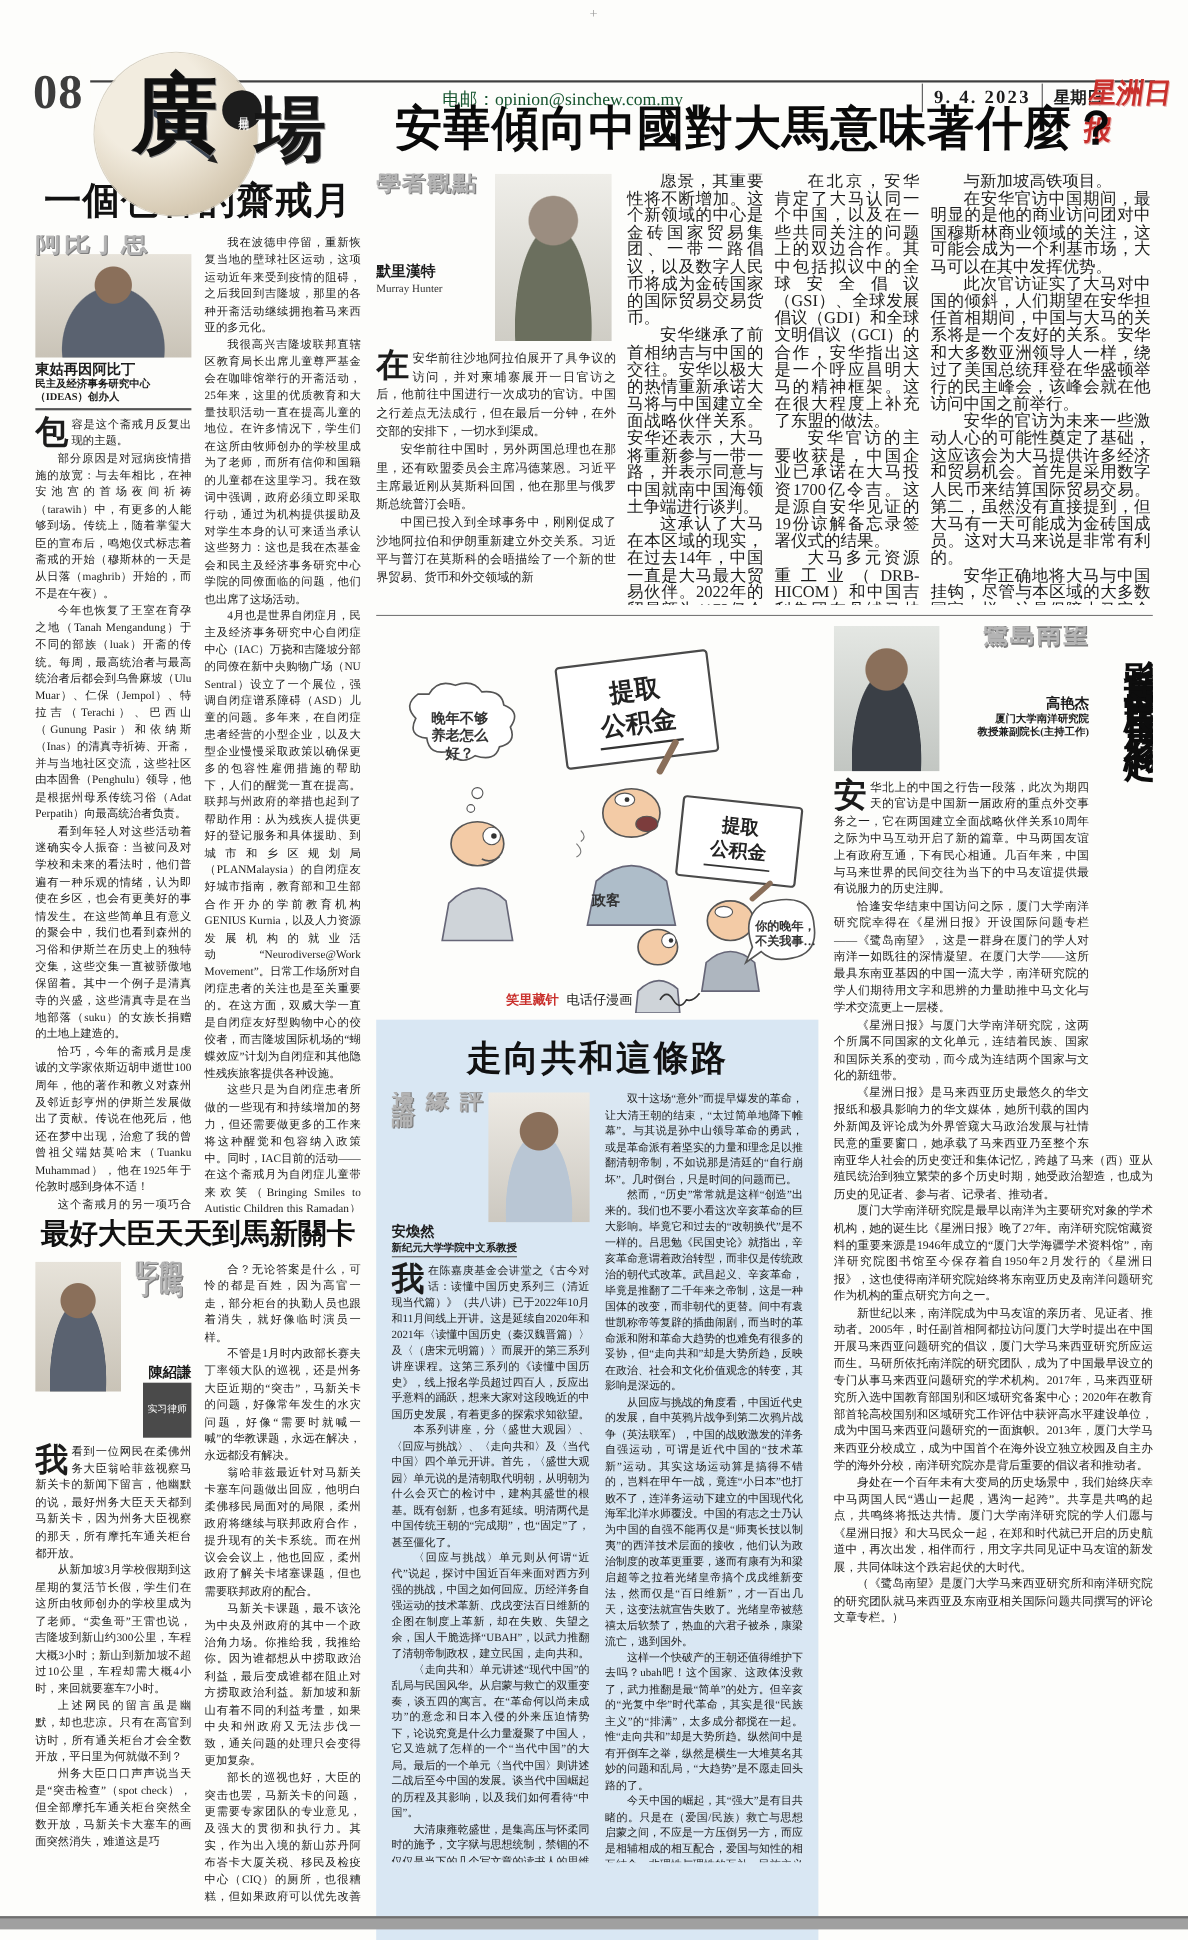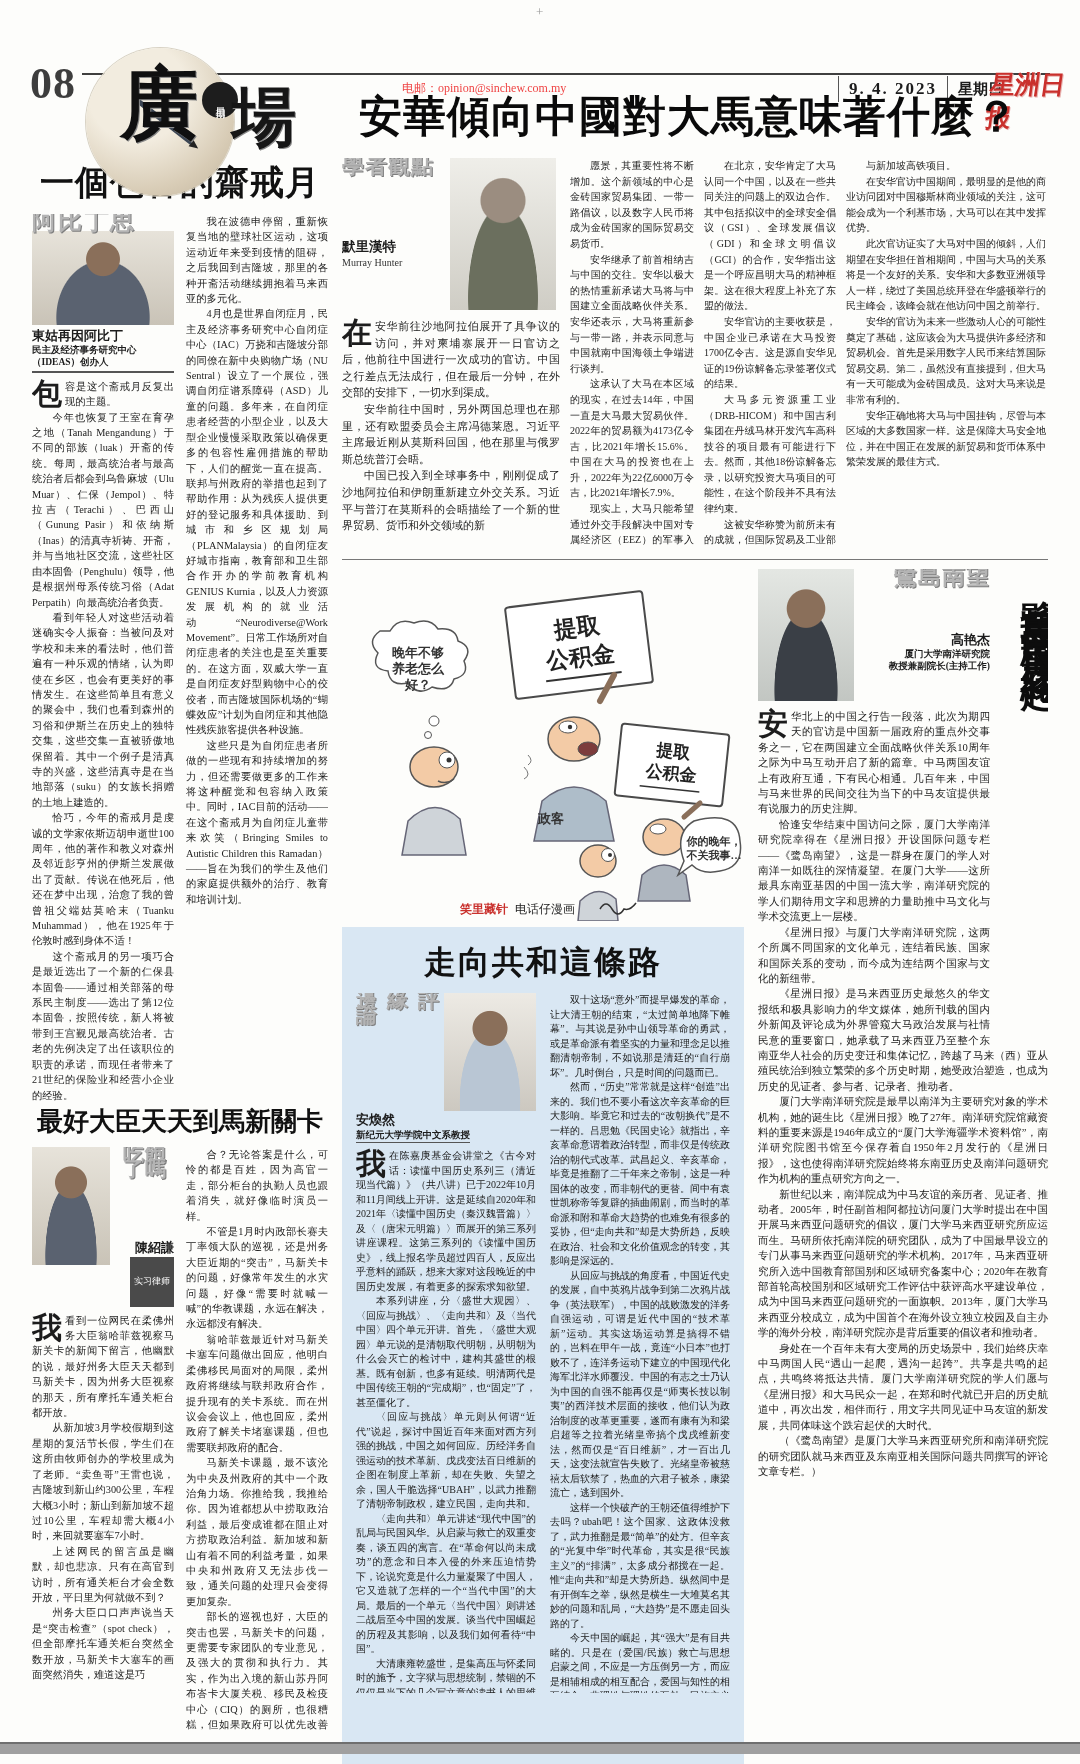--- a/index.html
+++ b/index.html
@@ -18,7 +18,7 @@
   .mast-badge{position:absolute;left:116px;top:38px;width:36px;height:36px;border-radius:50%;background:#1d1d1d;color:#fff;
      writing-mode:vertical-rl;font-size:10px;line-height:36px;text-align:center;letter-spacing:1px;}
   .mast-ch2{position:absolute;left:146px;top:30px;font-size:64px;font-weight:900;color:#161616;text-shadow:1px 1px 0 #888;}
-  .email{position:absolute;left:402px;top:80px;font-size:12px;color:#ef4444;}
+  .email{position:absolute;left:402px;top:80px;font-size:16px;color:#14532d;}
   .datebox{position:absolute;left:838px;top:76px;display:flex;align-items:center;gap:10px;}
   .vbar{display:inline-block;width:1px;height:26px;background:#555;}
   .date{font-size:17px;font-weight:bold;letter-spacing:2px;}

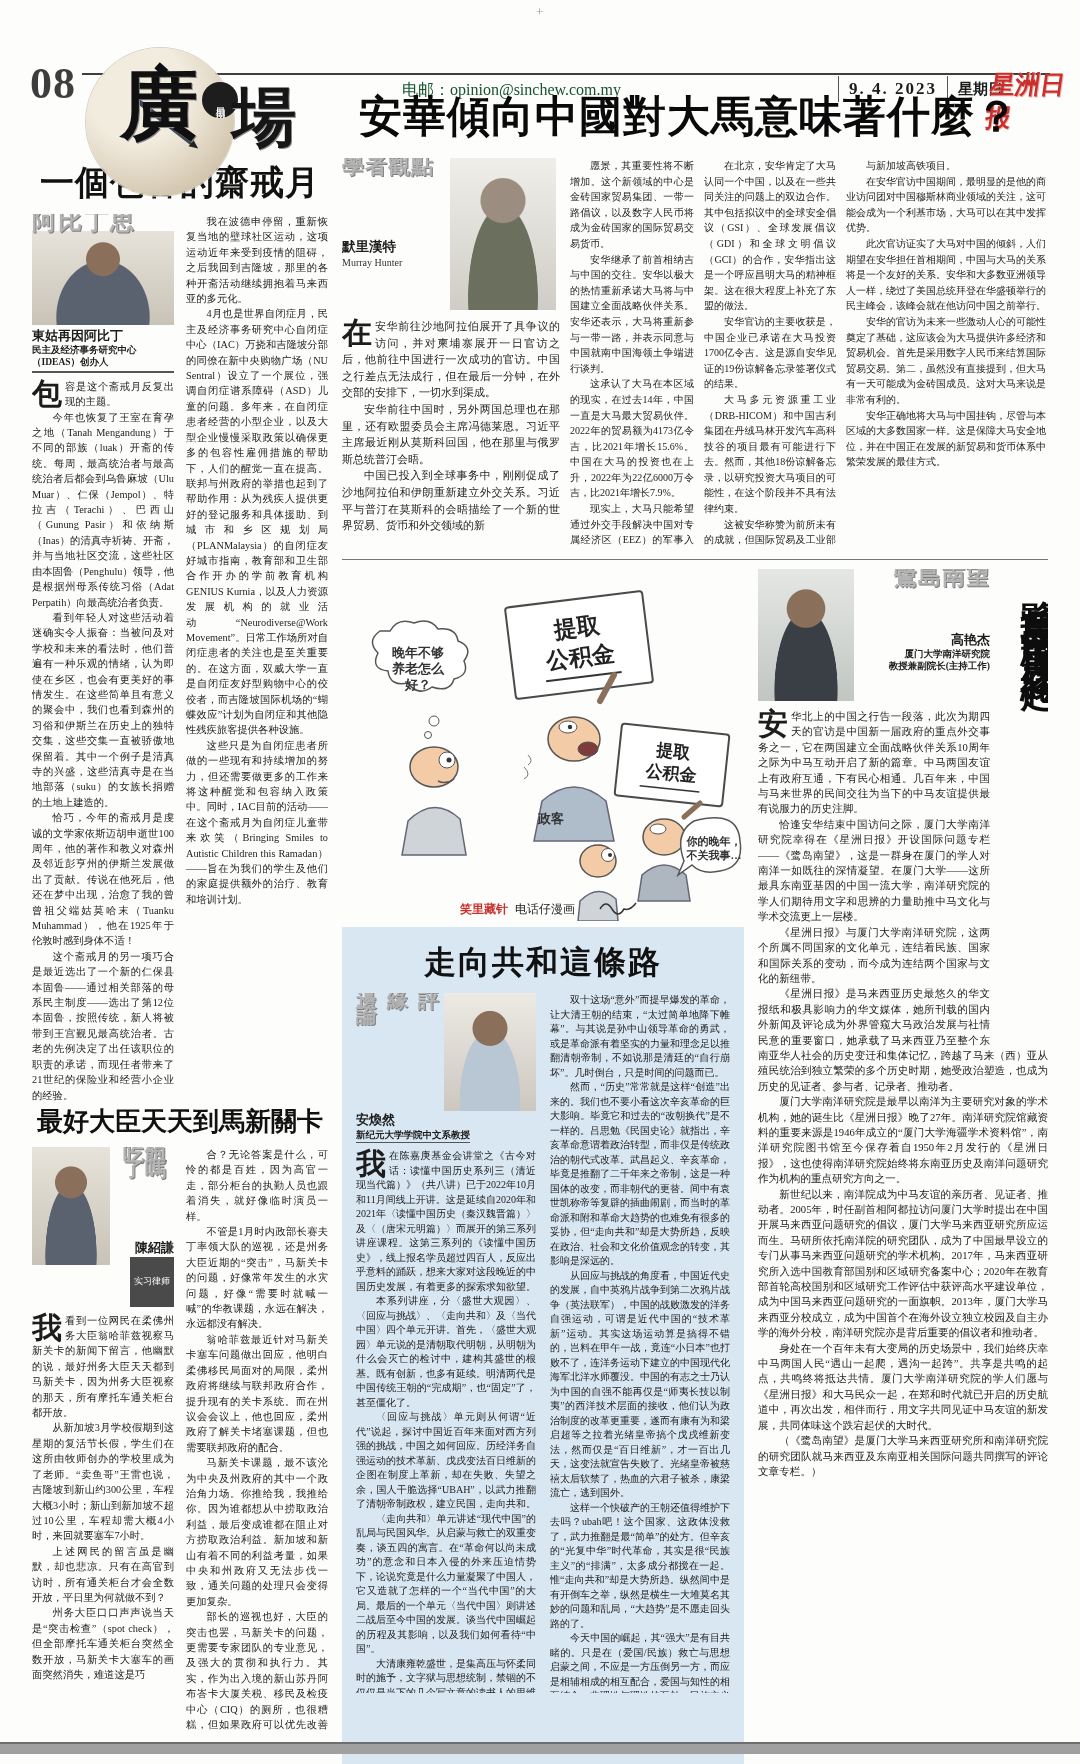--- a/index.html
+++ b/index.html
@@ -64,7 +64,7 @@
   .ma-c2{width:124px;flex:none;}
   .ma-c3{width:132px;flex:none;}
   .ma-c4{width:200px;flex:none;}
-  .ma-c2,.ma-c3,.ma-c4{font-size:10px;line-height:15.6px;text-align:justify;}
+  .ma-c2,.ma-c3,.ma-c4{font-size:15px;line-height:15.6px;text-align:justify;}
   .sch-card{display:flex;gap:8px;margin-bottom:8px;}
   .sch-left{width:100px;flex:none;}
   .sch-label{font-size:22px;letter-spacing:1px;}

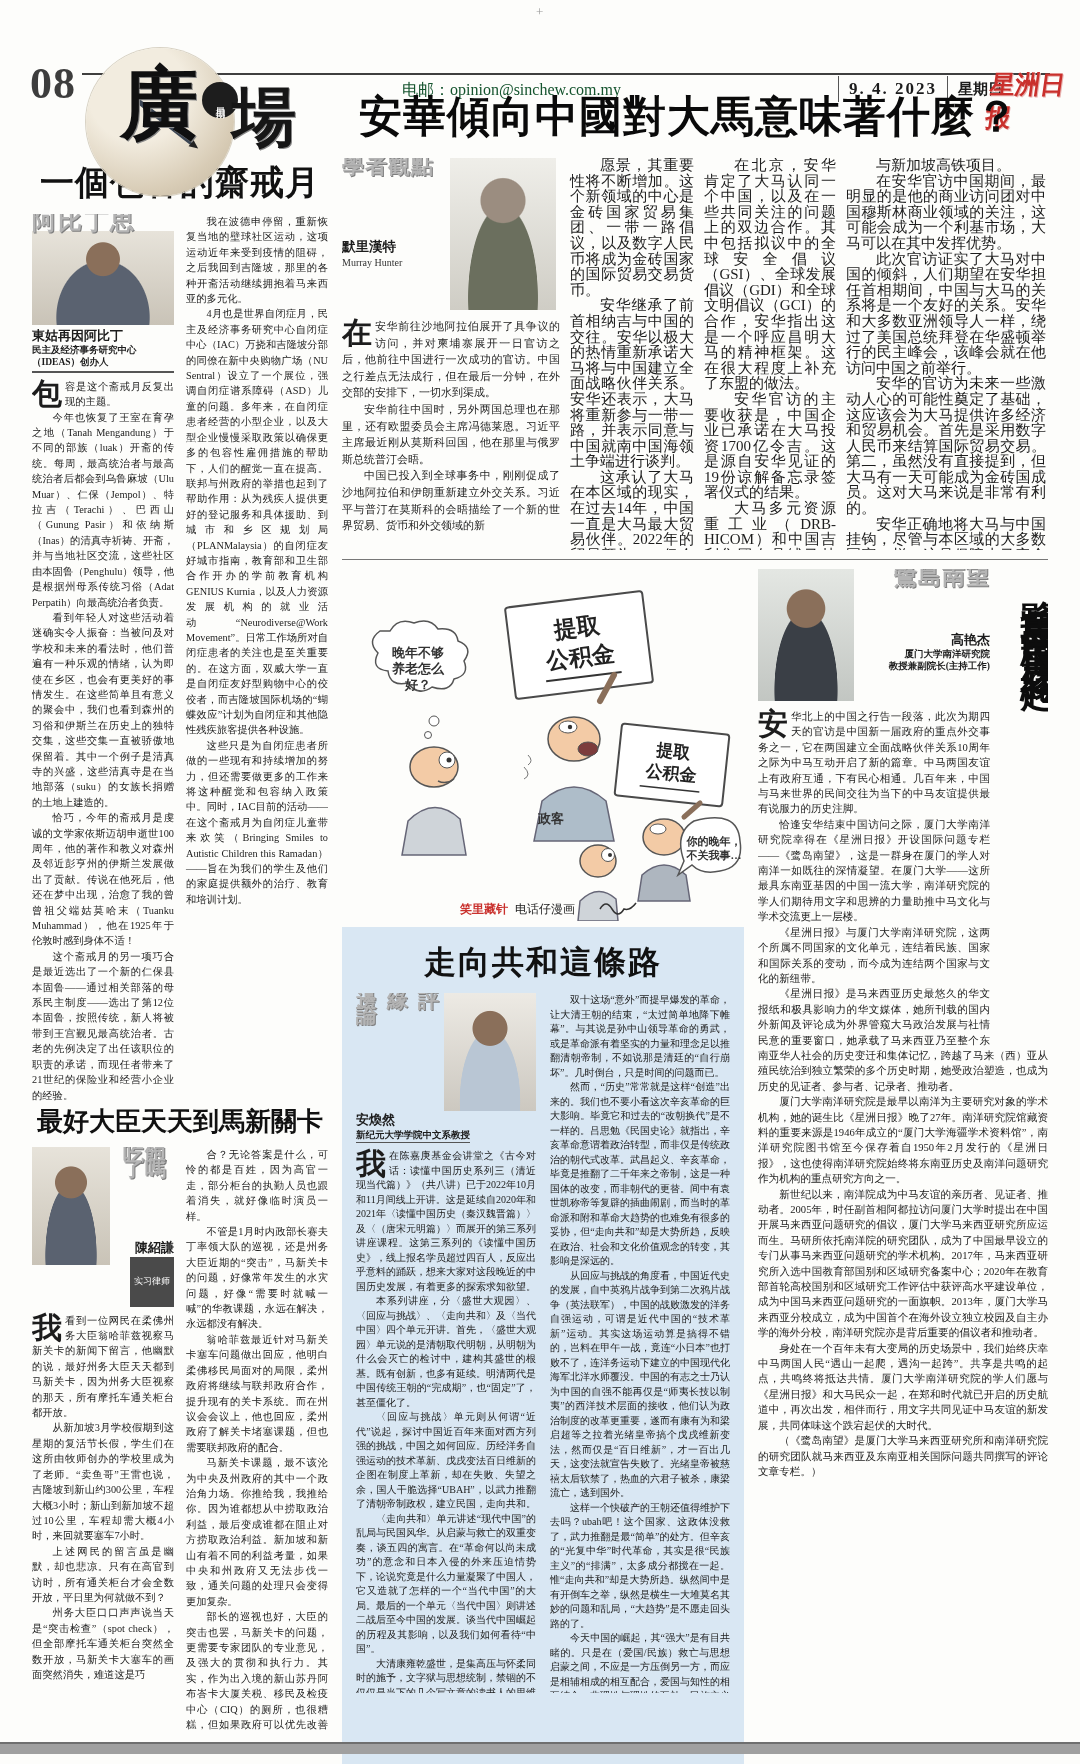--- a/index.html
+++ b/index.html
@@ -152,6 +152,7 @@
         <div class="jcol">
           <div>
               <p class="para">我在波德申停留，重新恢复当地的壁球社区运动，这项运动近年来受到疫情的阻碍，之后我回到吉隆坡，那里的各种开斋活动继续拥抱着马来西亚的多元化。</p>
+              <p class="para">我很高兴吉隆坡联邦直辖区教育局长出席儿童尊严基金会在咖啡馆举行的开斋活动，25年来，这里的优质教育和大量技职活动一直在提高儿童的地位。在许多情况下，学生们在这所由牧师创办的学校里成为了老师，而所有信仰和国籍的儿童都在这里学习。我在致词中强调，政府必须立即采取行动，通过为机构提供援助及对学生本身的认可来适当承认这些努力：这也是我在杰基金会和民主及经济事务研究中心学院的同僚面临的问题，他们也出席了这场活动。</p>
               <p class="para">4月也是世界自闭症月，民主及经济事务研究中心自闭症中心（IAC）万挠和吉隆坡分部的同僚在新中央购物广场（NU Sentral）设立了一个展位，强调自闭症谱系障碍（ASD）儿童的问题。多年来，在自闭症患者经营的小型企业，以及大型企业慢慢采取政策以确保更多的包容性雇佣措施的帮助下，人们的醒觉一直在提高。联邦与州政府的举措也起到了帮助作用：从为残疾人提供更好的登记服务和具体援助、到城市和乡区规划局（PLANMalaysia）的自闭症友好城市指南，教育部和卫生部合作开办的学前教育机构GENIUS Kurnia，以及人力资源发展机构的就业活动“Neurodiverse@Work Movement”。日常工作场所对自闭症患者的关注也是至关重要的。在这方面，双威大学一直是自闭症友好型购物中心的佼佼者，而吉隆坡国际机场的“蝴蝶效应”计划为自闭症和其他隐性残疾旅客提供各种设施。</p>
               <p class="para">这些只是为自闭症患者所做的一些现有和持续增加的努力，但还需要做更多的工作来将这种醒觉和包容纳入政策中。同时，IAC目前的活动——在这个斋戒月为自闭症儿童带来欢笑（Bringing Smiles to Autistic Children this Ramadan）——旨在为我们的学生及他们的家庭提供额外的治疗、教育和培训计划。</p>
             </div>

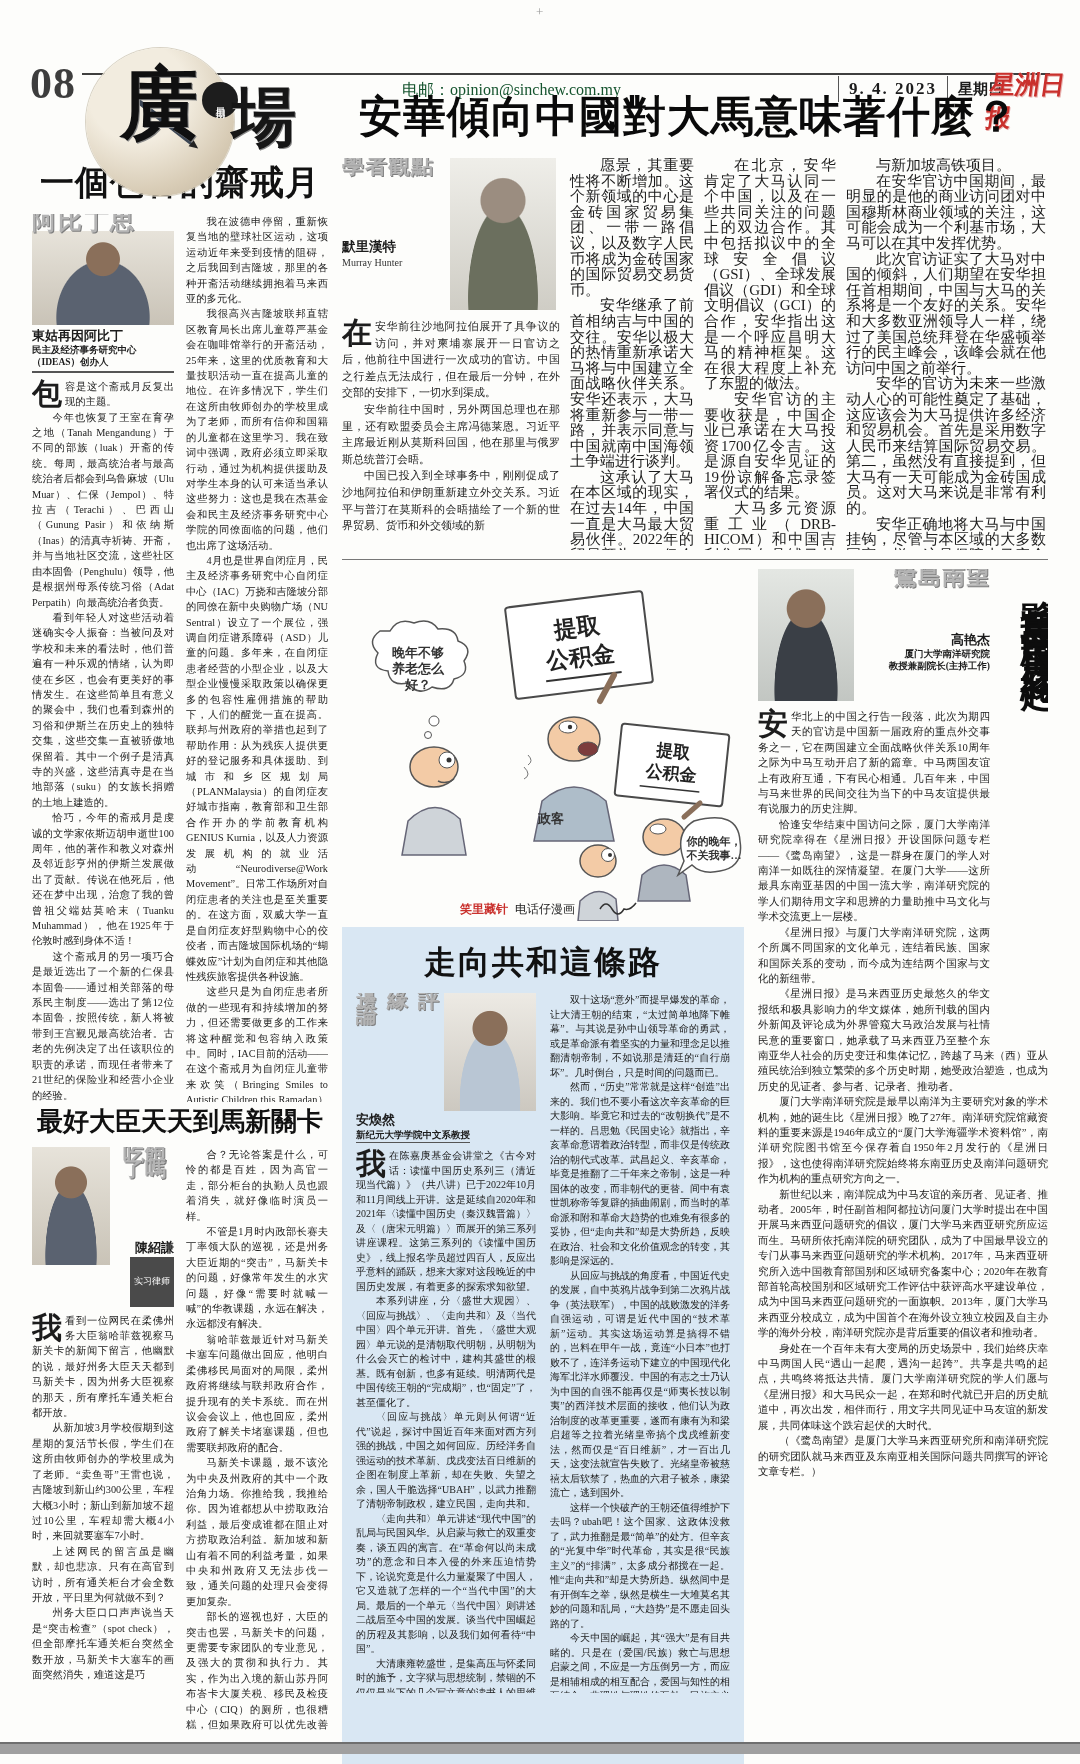--- a/index.html
+++ b/index.html
@@ -143,6 +143,7 @@
           </div>
           <p class="para intro"><span class="drop">包</span><span>容是这个斋戒月反复出现的主题。</span></p>
           <div>
+              <p class="para">部分原因是对冠病疫情措施的放宽：与去年相比，在神安池宫的首场夜间祈祷（tarawih）中，有更多的人能够到场。传统上，随着掌玺大臣的宣布后，鸣炮仪式标志着斋戒的开始（穆斯林的一天是从日落（maghrib）开始的，而不是在午夜）。</p>
               <p class="para">今年也恢复了王室在育孕之地（Tanah Mengandung）于不同的部族（luak）开斋的传统。每周，最高统治者与最高统治者后都会到乌鲁麻坡（Ulu Muar）、仁保（Jempol）、特拉吉（Terachi）、巴西山（Gunung Pasir）和依纳斯（Inas）的清真寺祈祷、开斋，并与当地社区交流，这些社区由本固鲁（Penghulu）领导，他是根据州母系传统习俗（Adat Perpatih）向最高统治者负责。</p>
               <p class="para">看到年轻人对这些活动着迷确实令人振奋：当被问及对学校和未来的看法时，他们普遍有一种乐观的情绪，认为即使在乡区，也会有更美好的事情发生。在这些简单且有意义的聚会中，我们也看到森州的习俗和伊斯兰在历史上的独特交集，这些交集一直被骄傲地保留着。其中一个例子是清真寺的兴盛，这些清真寺是在当地部落（suku）的女族长捐赠的土地上建造的。</p>
               <p class="para">恰巧，今年的斋戒月是虔诚的文学家依斯迈胡申逝世100周年，他的著作和教义对森州及邻近彭亨州的伊斯兰发展做出了贡献。传说在他死后，他还在梦中出现，治愈了我的曾曾祖父端姑莫哈末（Tuanku Muhammad），他在1925年于伦敦时感到身体不适！</p>

